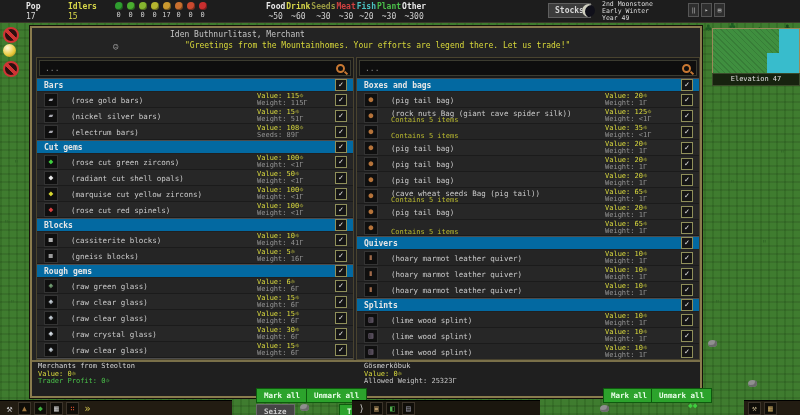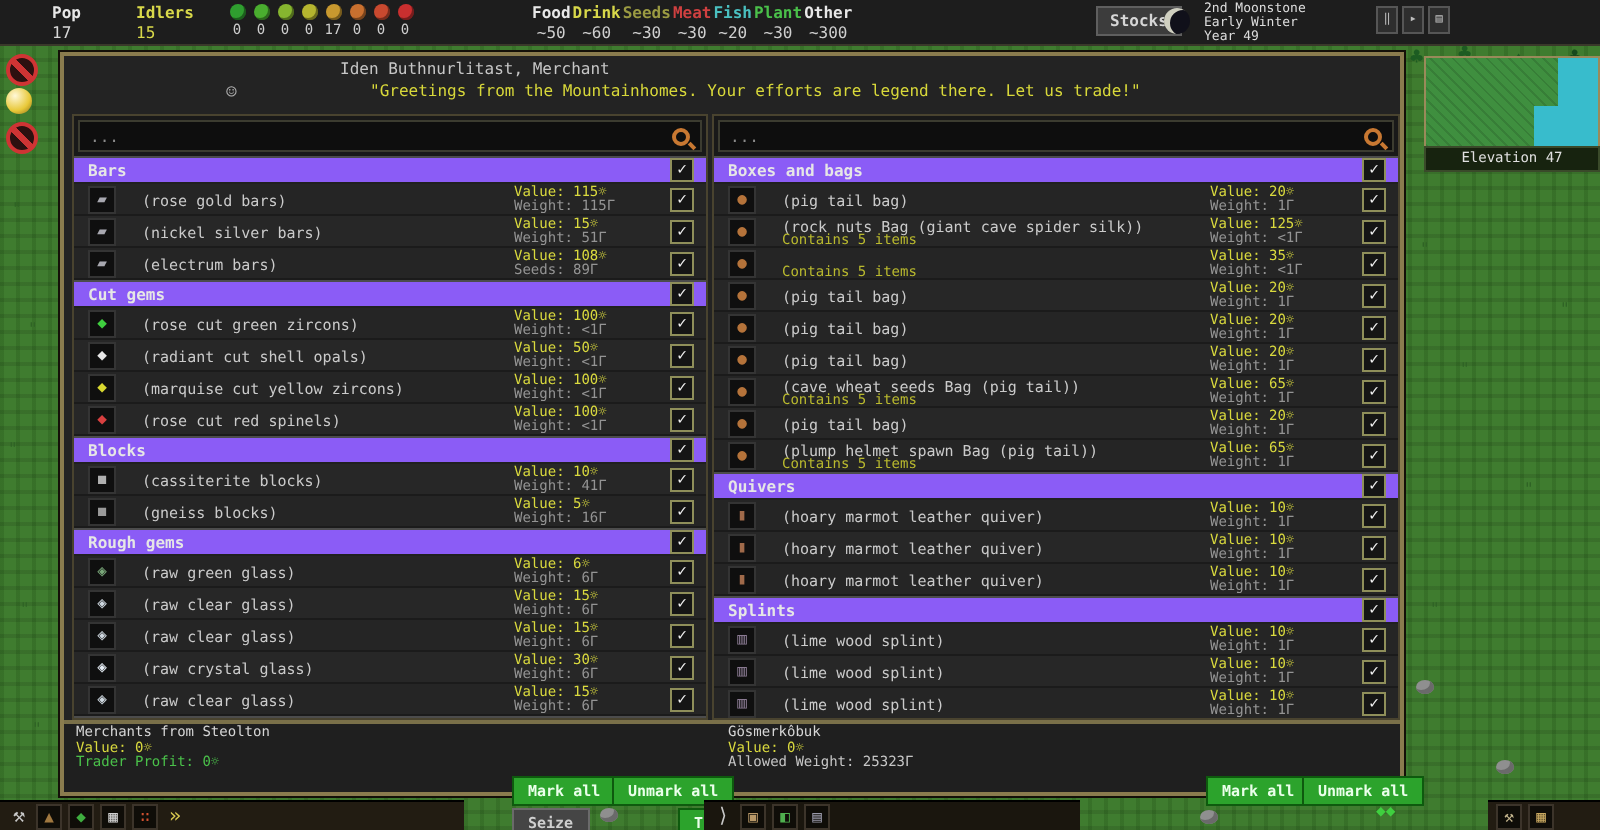--- a/index.html
+++ b/index.html
@@ -81,7 +81,7 @@
   .mag{position:absolute;right:5px;top:3px;width:5px;height:5px;border:2px solid #c87832;border-radius:50%;}
   .mag::after{content:"";position:absolute;left:6px;top:6px;width:4px;height:2px;background:#c87832;transform:rotate(45deg);}
 
-  .sec{position:relative;height:12px;background:#8b5cf6;border-top:1px solid #4c4c4c;border-bottom:1px solid #202020;}
+  .sec{position:relative;height:12px;background:#0369a1;border-top:1px solid #4c4c4c;border-bottom:1px solid #202020;}
   .sec-t{position:absolute;left:7px;top:2px;font-size:8px;font-weight:bold;color:#e6e6e6;}
   .row{position:relative;height:15px;background:#252525;border-bottom:1px solid #1b1b1b;}
   .row:nth-child(odd){background:#272727;}

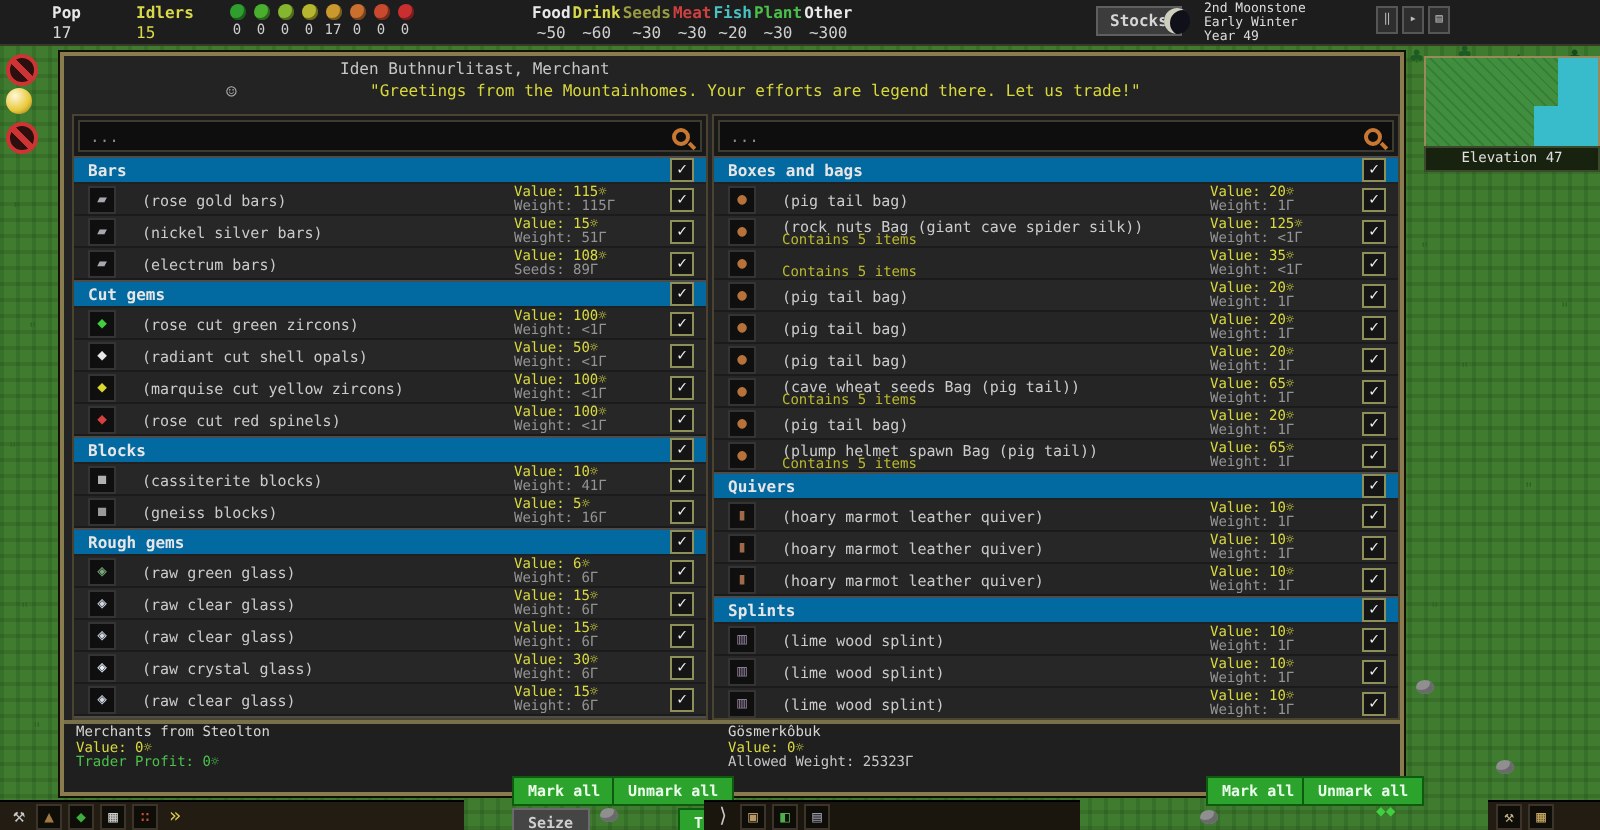--- a/index.html
+++ b/index.html
@@ -500,7 +500,6 @@
           </div>
           <div class="row hc">
             <span class="tile" style="color: rgb(181, 115, 58);">●</span>
-            <span class="name">(plump helmet spawn Bag (pig tail))</span>
             <span class="contains">Contains 5 items</span>
             <span class="vw">
               <span class="val">Value: 65☼</span>

